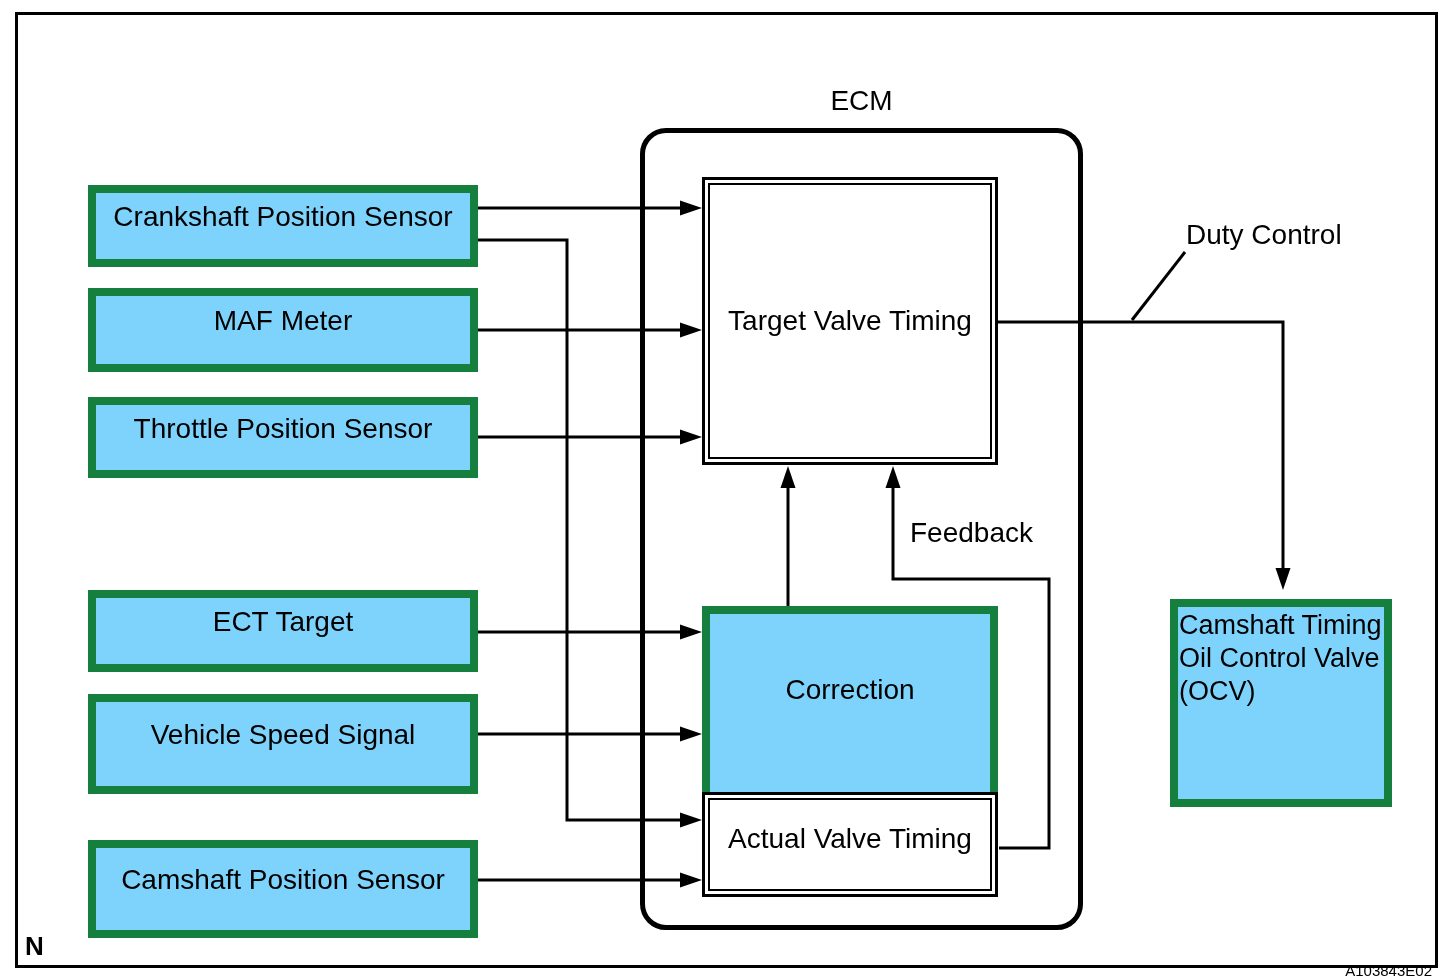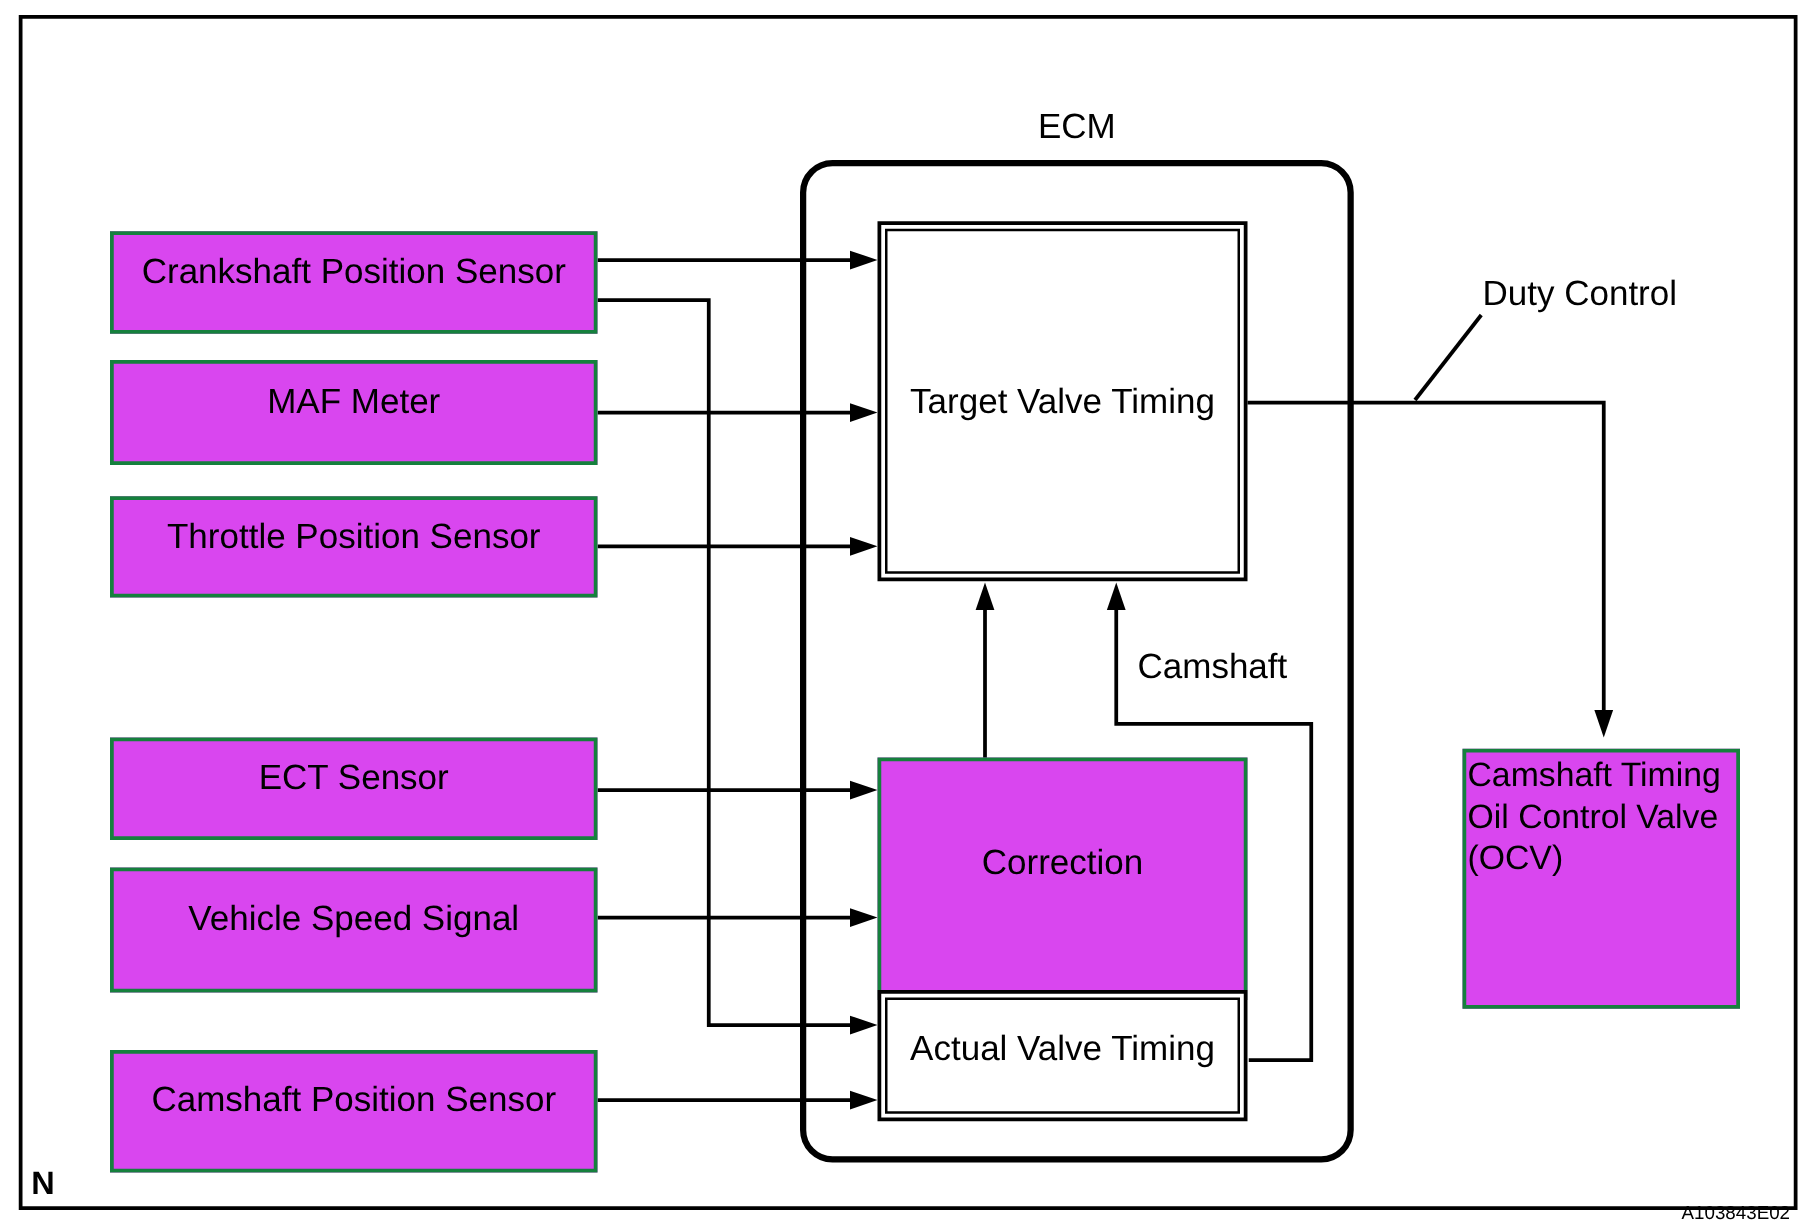--- a/index.html
+++ b/index.html
@@ -26,8 +26,8 @@
   }
   .box {
     position: absolute;
-    background: #d946ef;
-    border: 3px solid #15803d;
+    background: #7dd3fc;
+    border: 8px solid #15803d;
     box-sizing: border-box;
     display: flex;
     align-items: center;

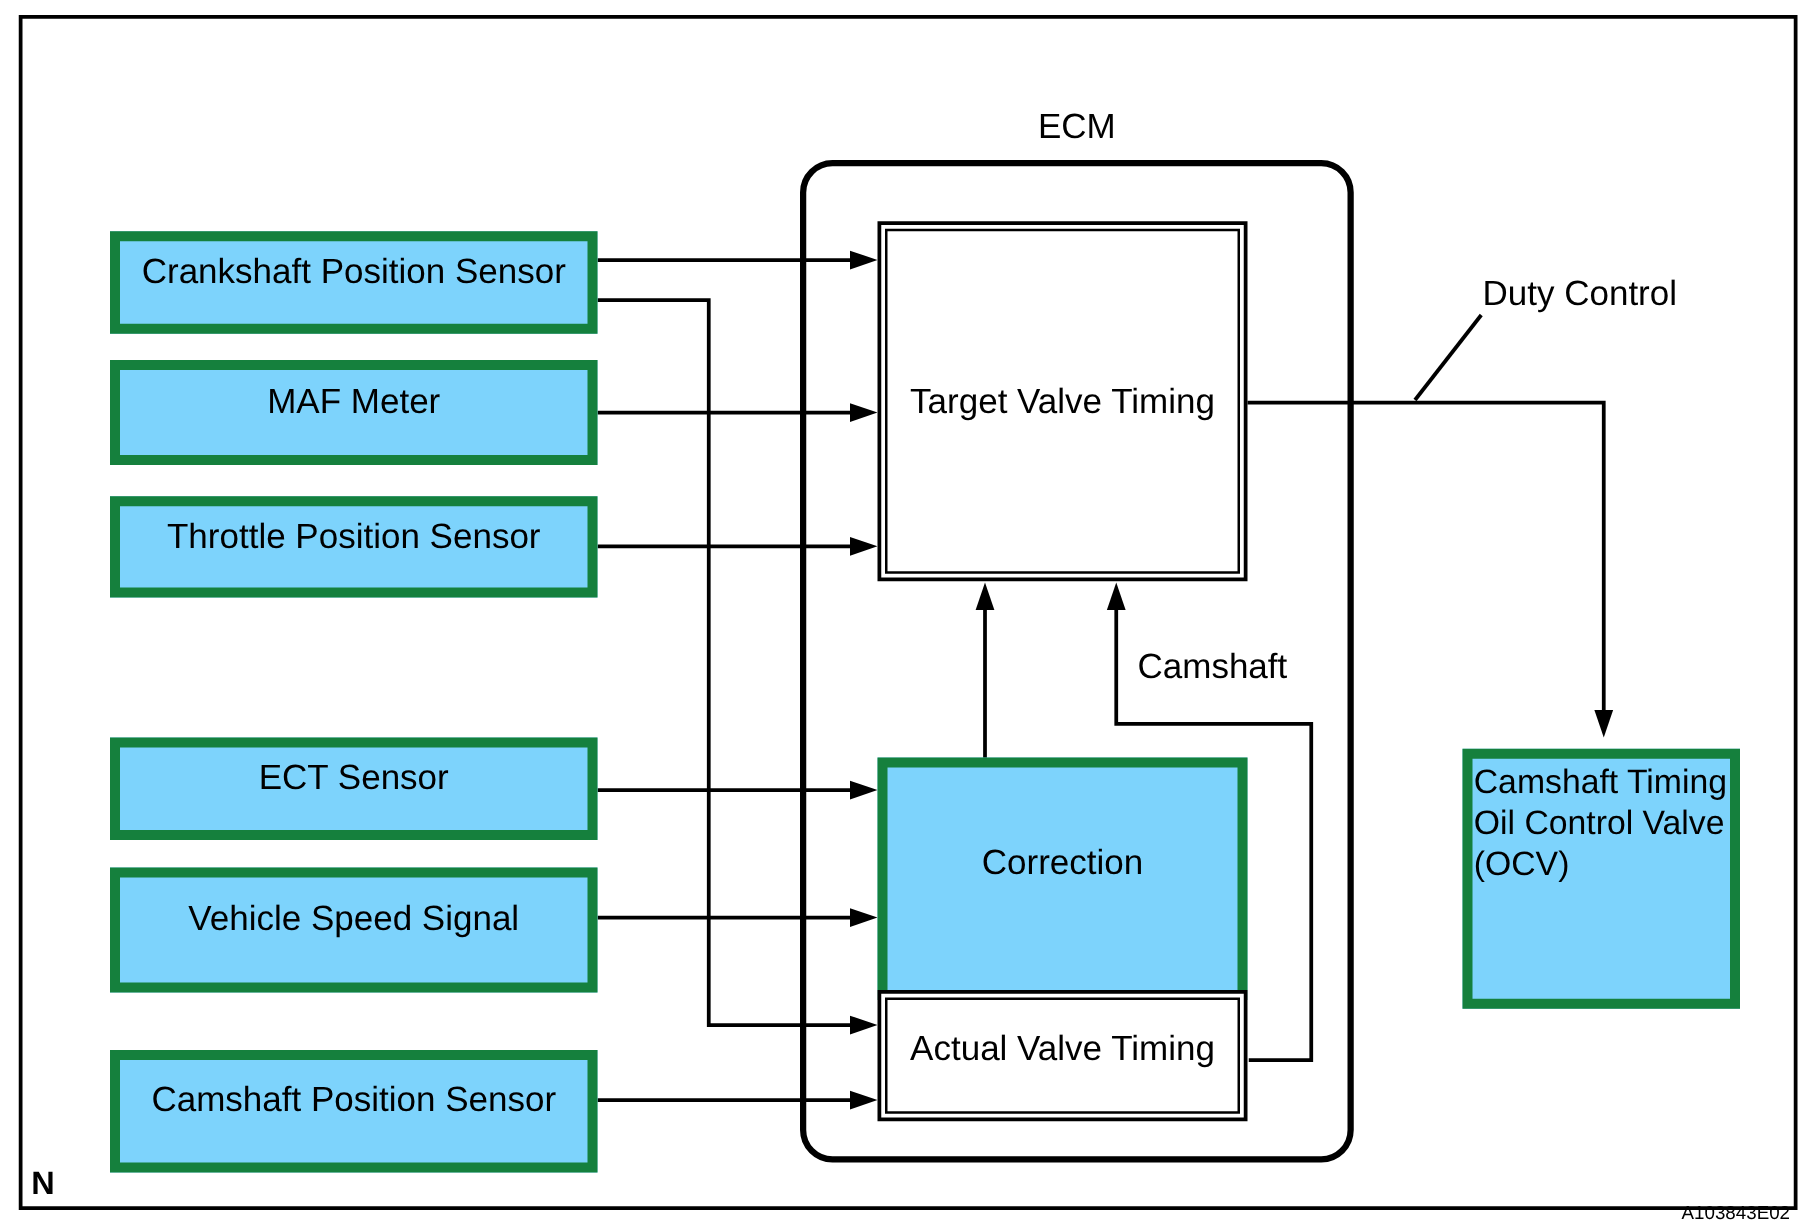--- a/index.html
+++ b/index.html
@@ -187,7 +187,7 @@
   </div>
 
   <div class="label duty">Duty Control</div>
-  <div class="label feedback">Camshaft</div>
+  <div class="label feedback">Feedback</div>
 
   <div class="label n-marker">N</div>
   <div class="label doc-code">A103843E02</div>

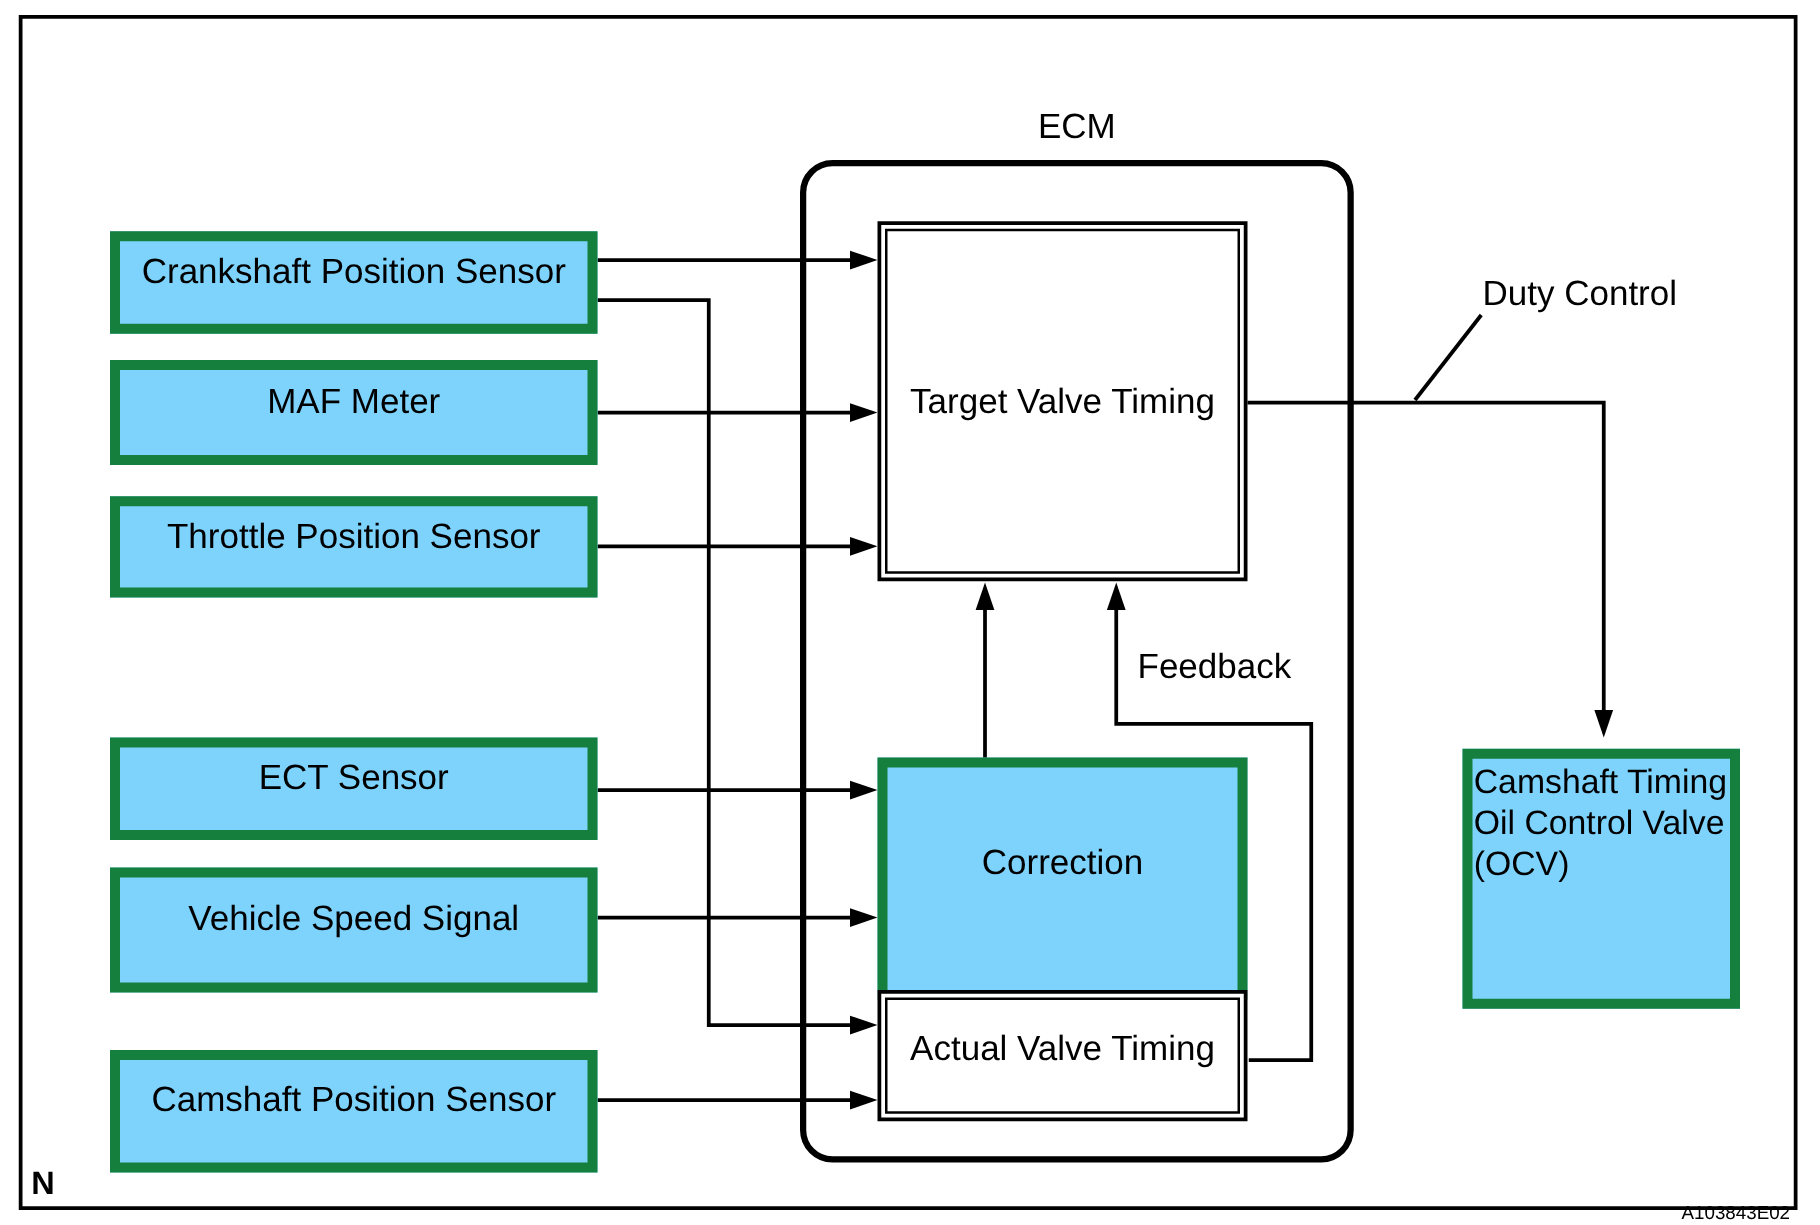--- a/index.html
+++ b/index.html
@@ -157,7 +157,7 @@
     <span>Throttle Position Sensor</span>
   </div>
   <div class="box sensor s4">
-    <span>ECT Sensor</span>
+    <span>ECT Target</span>
   </div>
   <div class="box sensor s5">
     <span>Vehicle Speed Signal</span>

